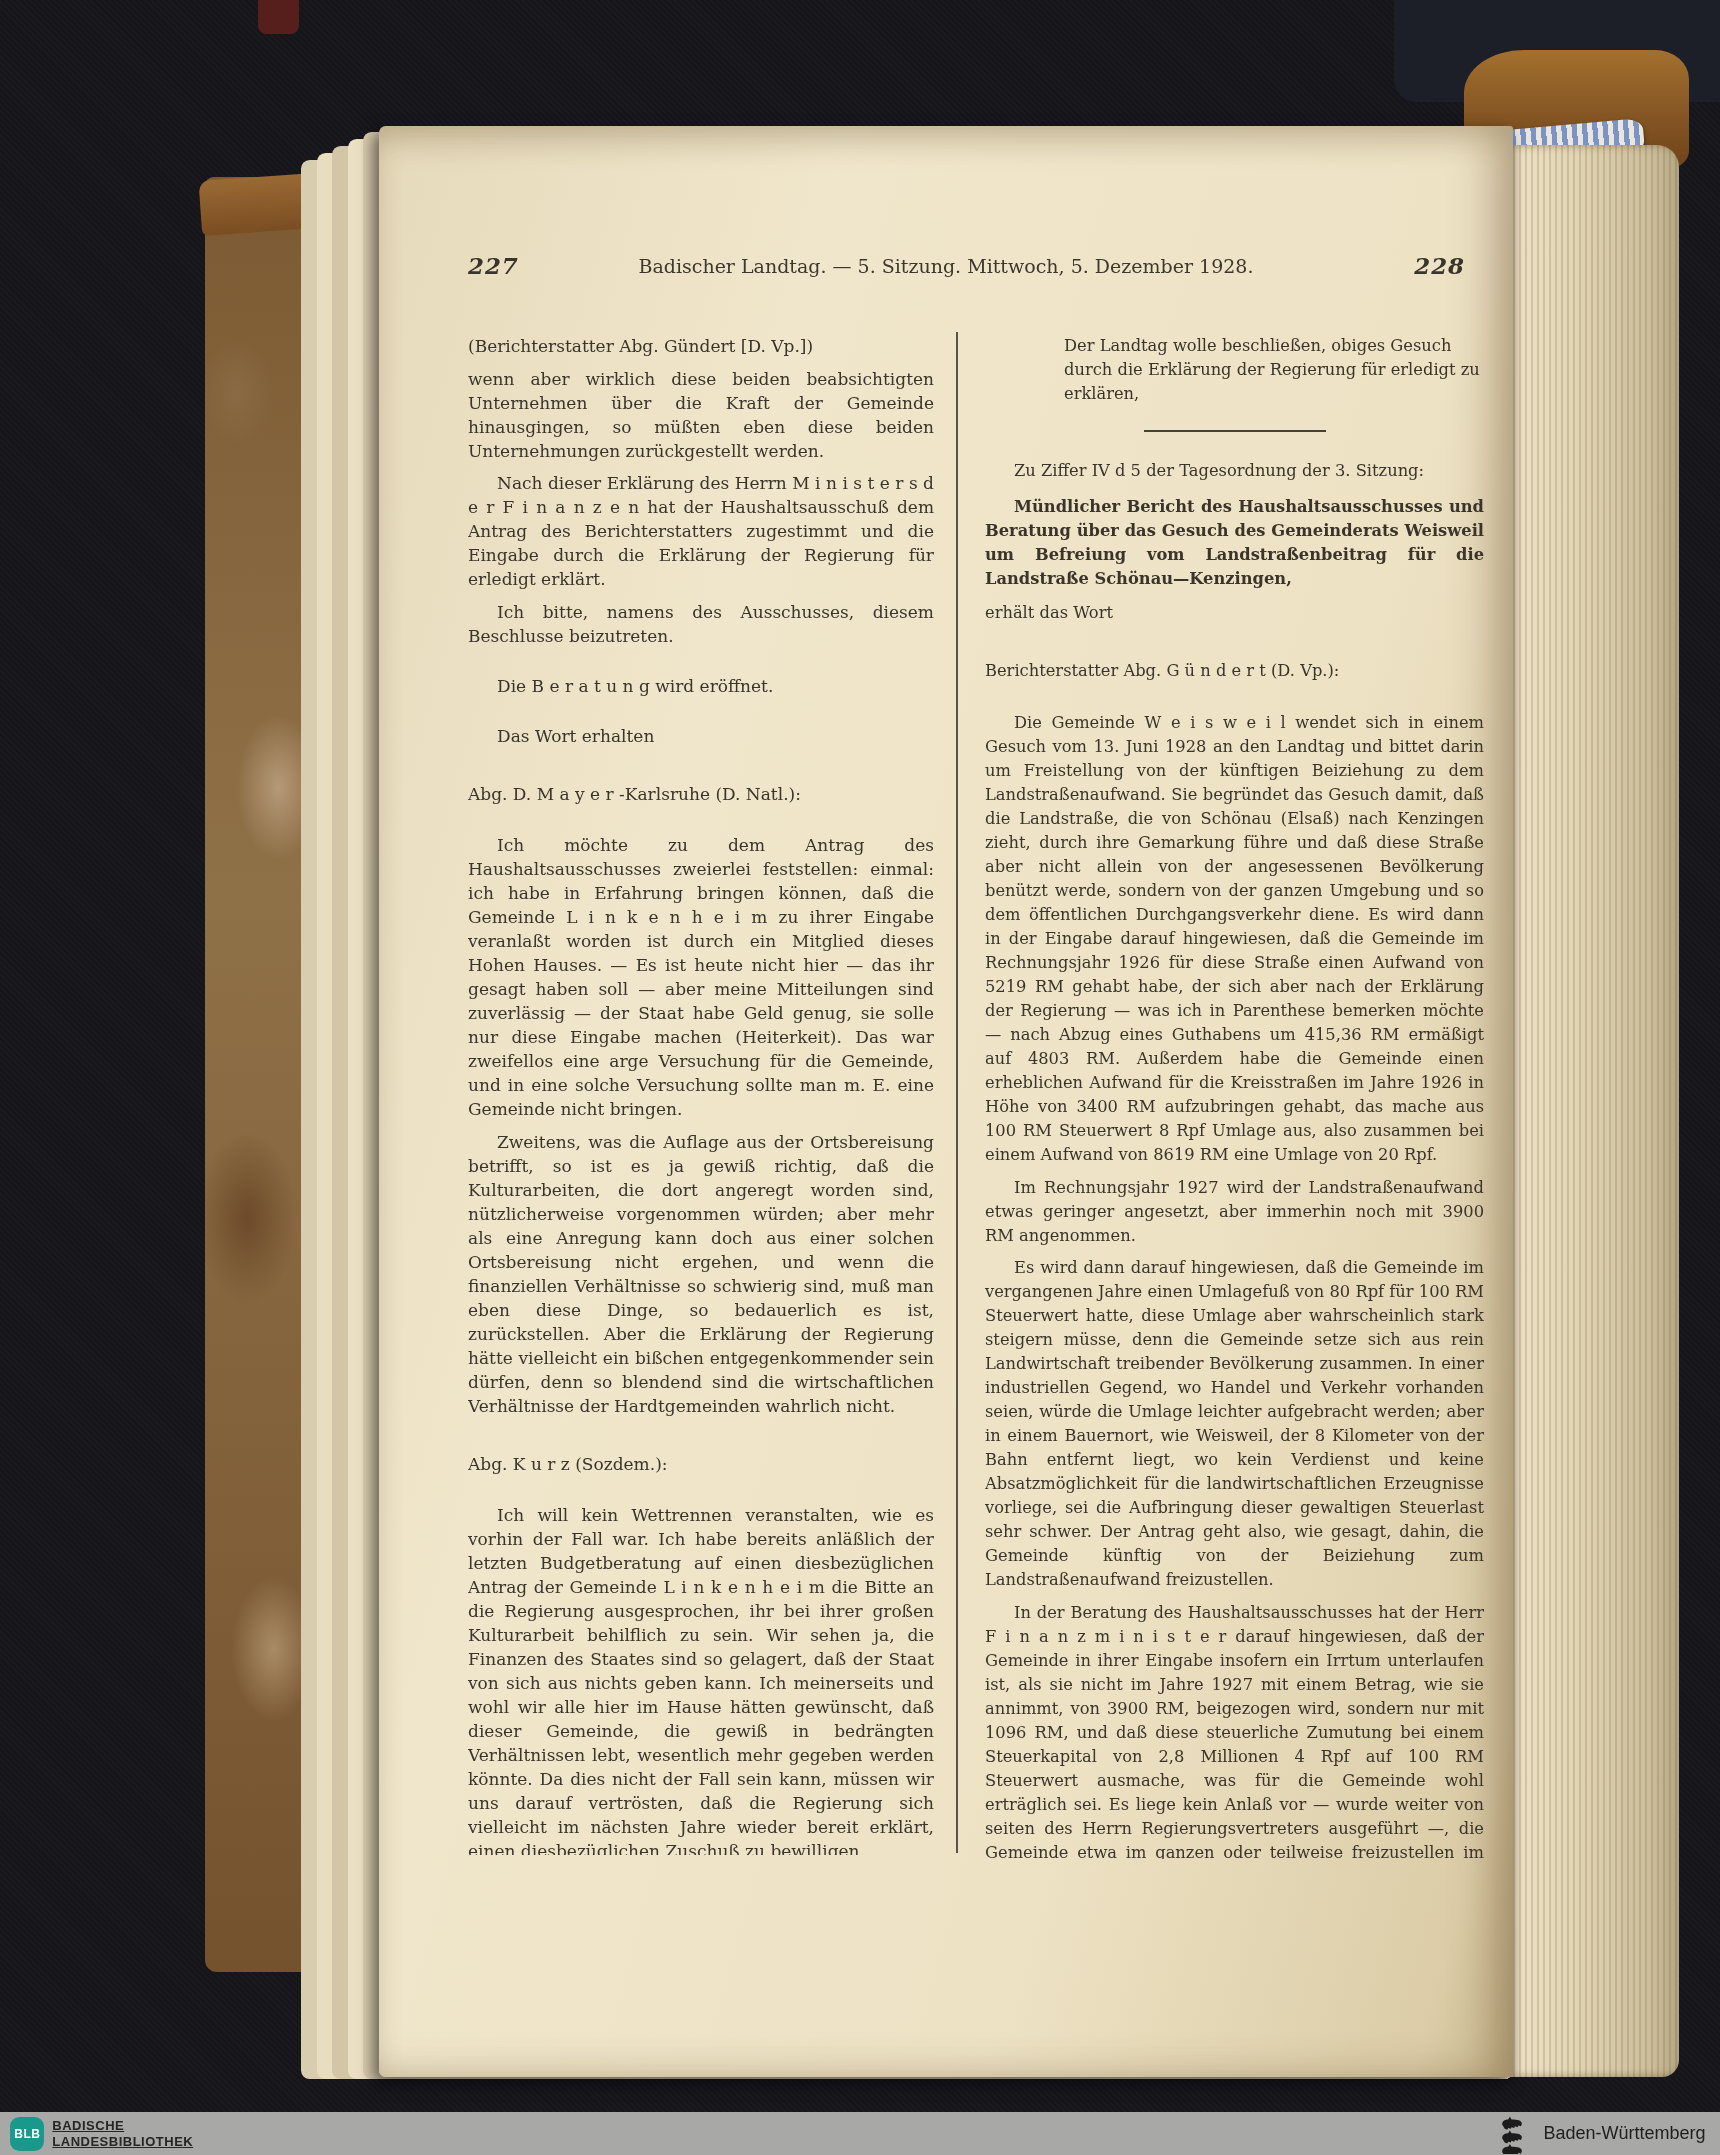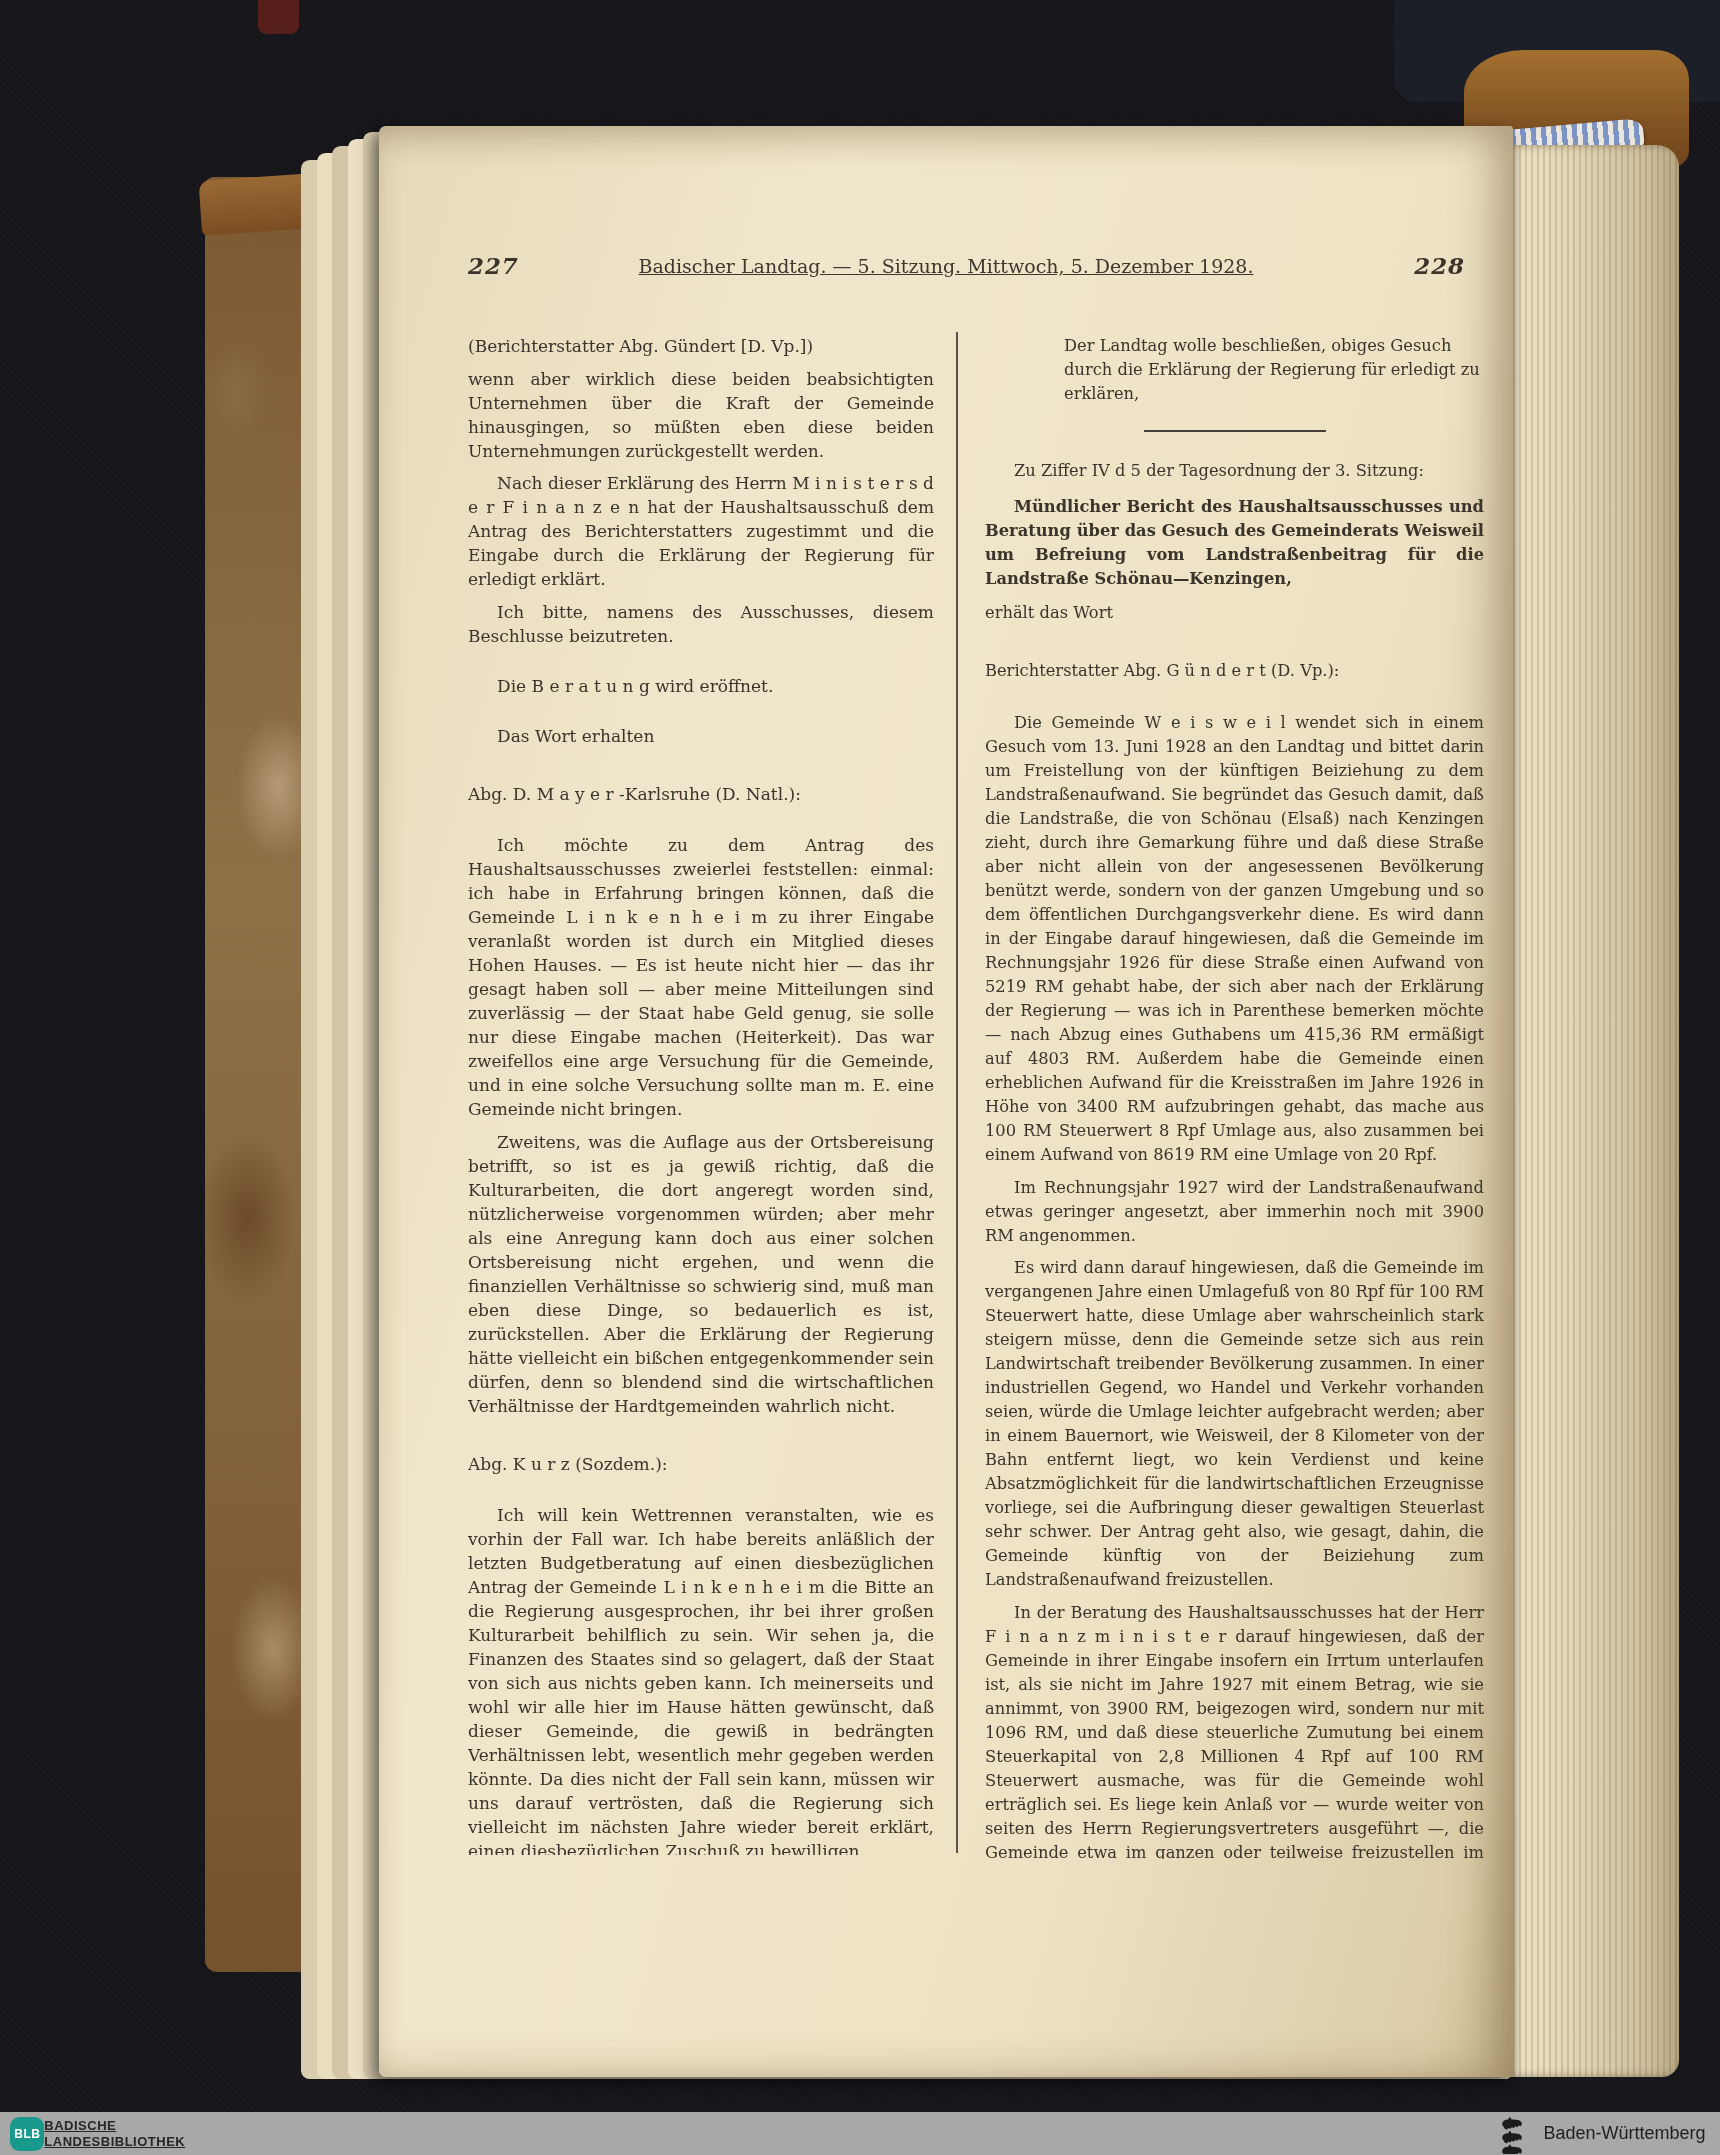--- a/index.html
+++ b/index.html
@@ -46,7 +46,7 @@
   .hdr-num{position:absolute;top:126px;font-weight:bold;font-size:23px;letter-spacing:0.9px;font-style:italic;}
   .hdr-num.left{left:89px;}
   .hdr-num.right{right:48px;}
-  .hdr-title{position:absolute;top:129px;left:0;width:100%;text-align:center;font-size:19px;color:#3d372d;text-decoration:underline;}
+  .hdr-title{position:absolute;top:129px;left:0;width:100%;text-align:center;font-size:19px;color:#3d372d;}
   .col{position:absolute;top:208px;text-align:justify;overflow:hidden;}
   .col-left{left:89px;width:466px;height:1521px;font-size:17px;line-height:24px;}
   .col-right{left:606px;width:499px;height:1525px;font-size:16.3px;line-height:24px;}

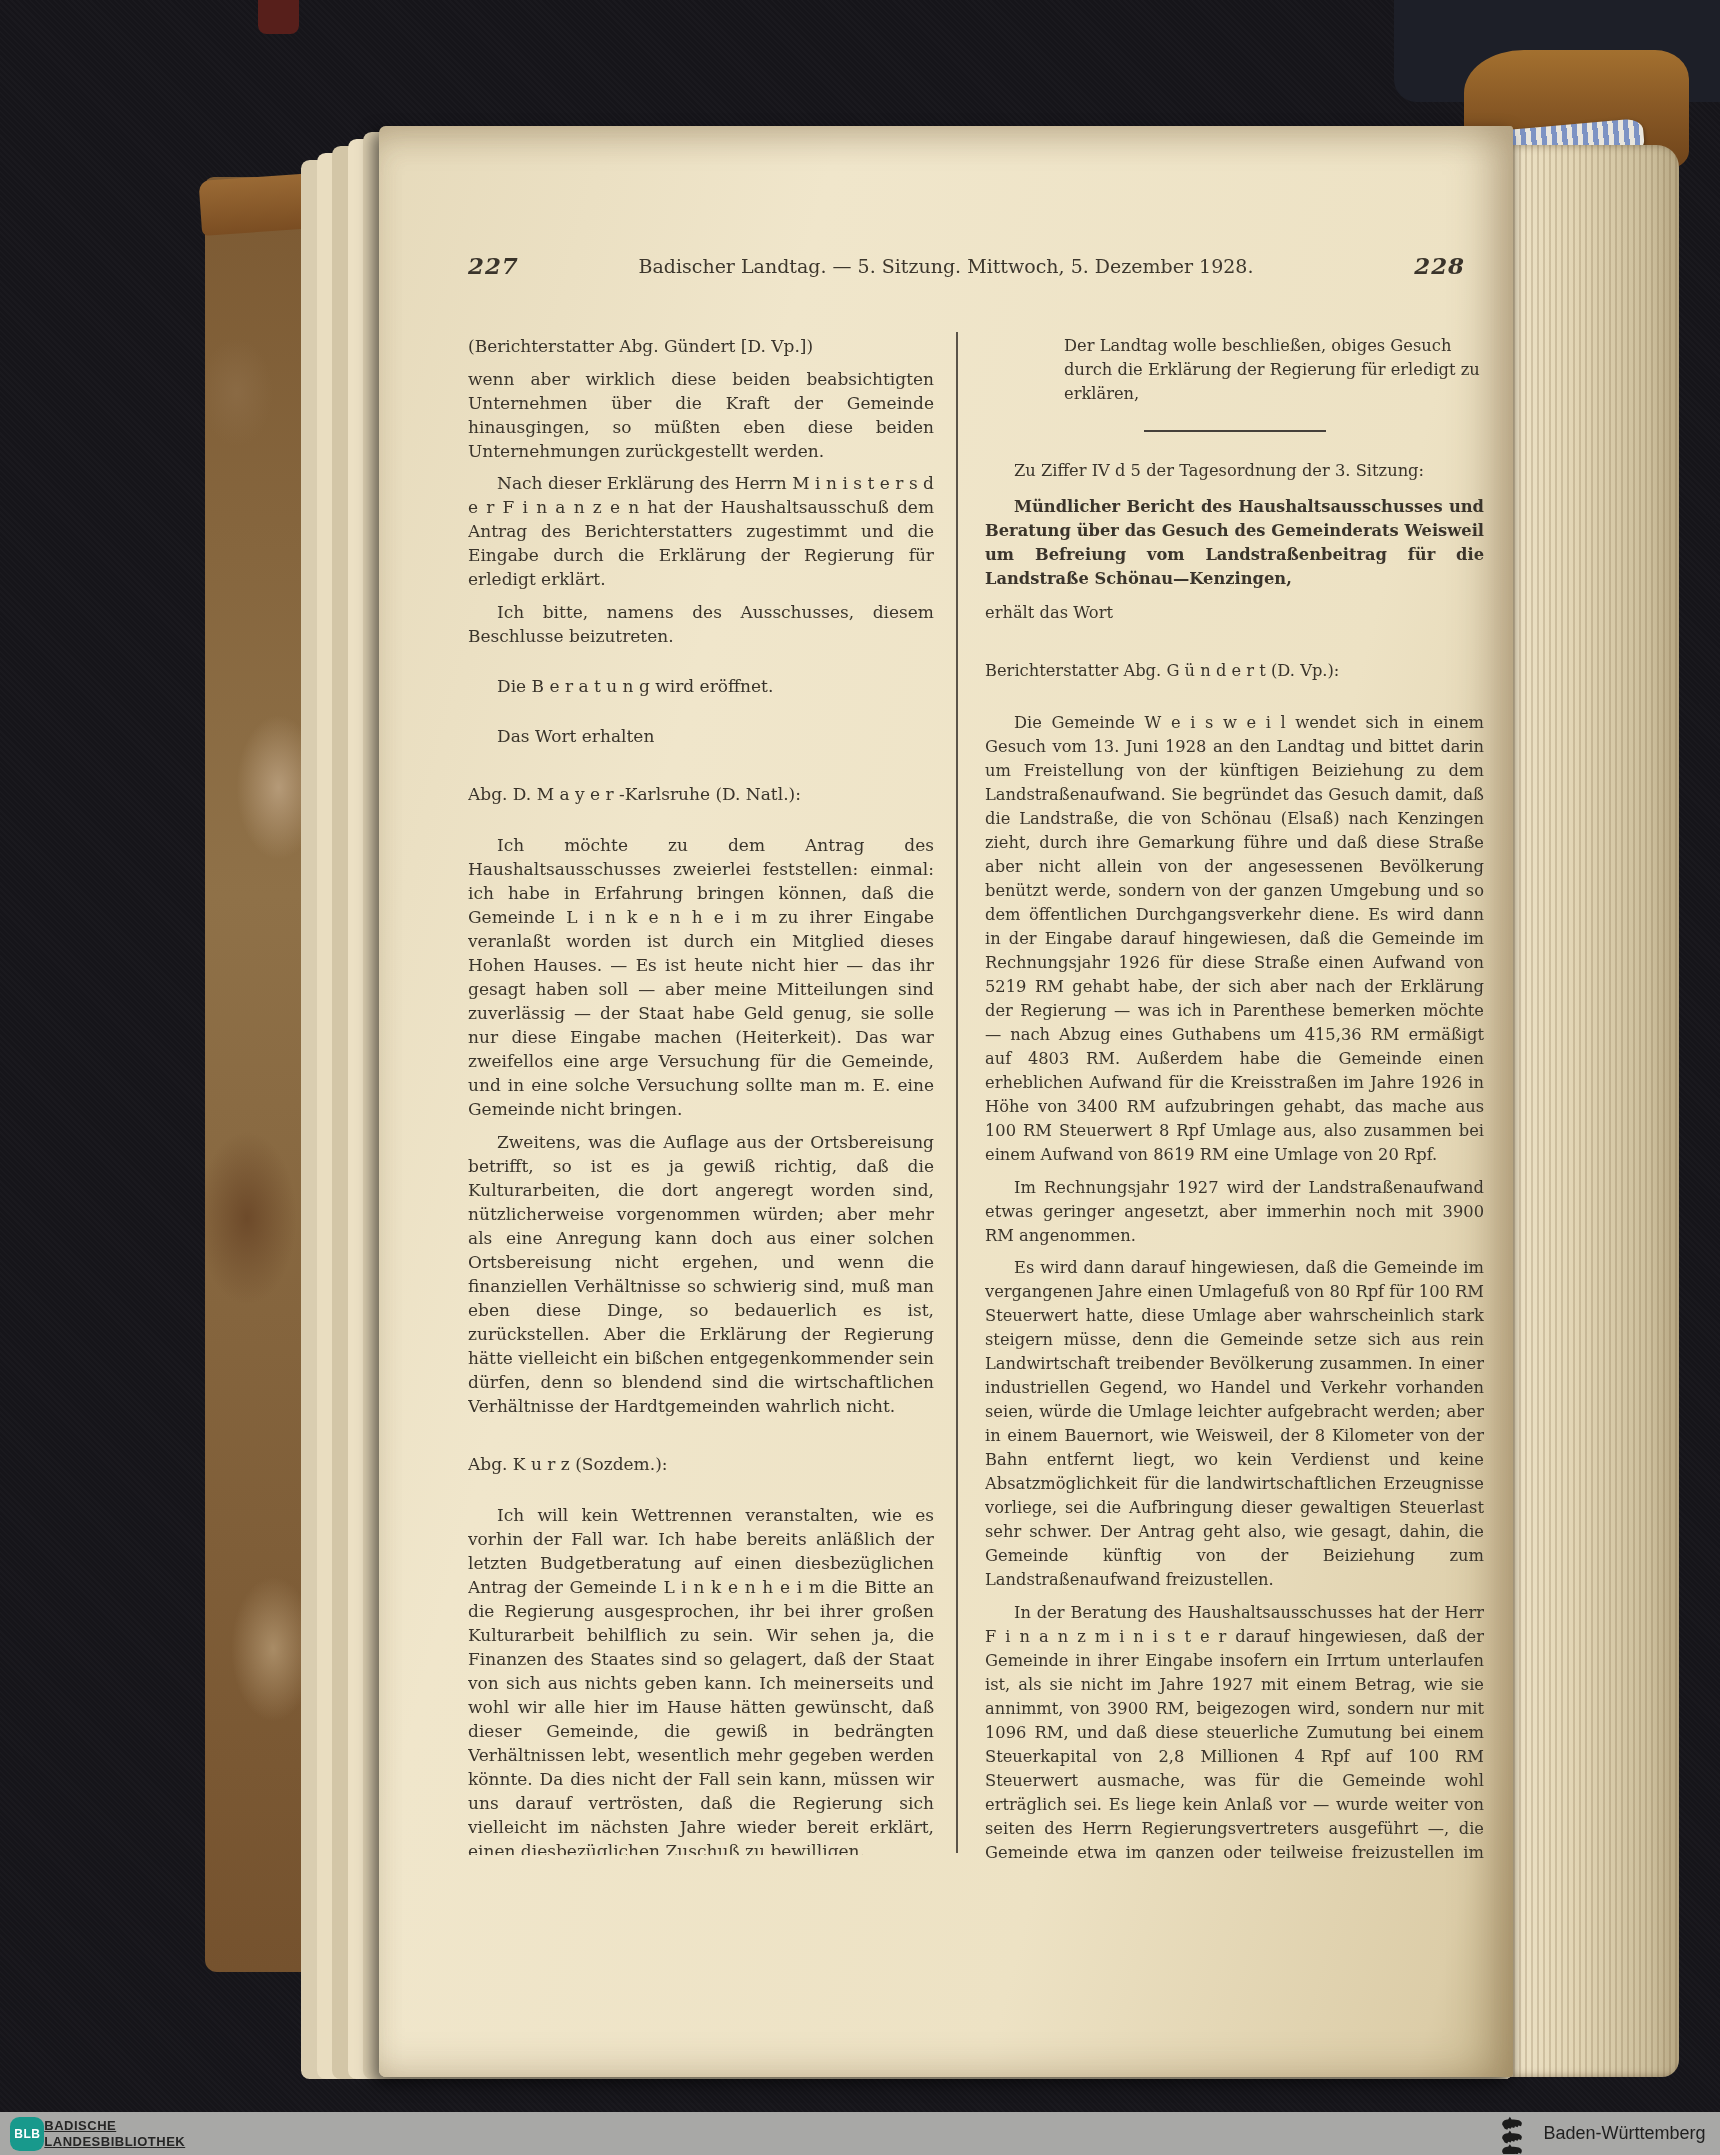--- a/index.html
+++ b/index.html
@@ -63,7 +63,7 @@
   .footer-bar{position:absolute;left:0;bottom:0;width:1721px;height:43px;background:#a8a8a6;
     display:flex;align-items:center;justify-content:space-between;
     font-family:"Liberation Sans","DejaVu Sans",sans-serif;}
-  .footer-left{display:flex;align-items:center;gap:0;margin-left:10.3px;}
+  .footer-left{display:flex;align-items:center;gap:8px;margin-left:10.3px;}
   .blb-badge{width:34px;height:34px;border-radius:9.5px;background:#18998c;color:#fff;
     display:flex;align-items:center;justify-content:center;font-weight:bold;font-size:12px;letter-spacing:0.4px;}
   .blb-name{color:#262626;font-weight:bold;font-size:13px;line-height:15.5px;letter-spacing:0.5px;text-decoration:underline;}

